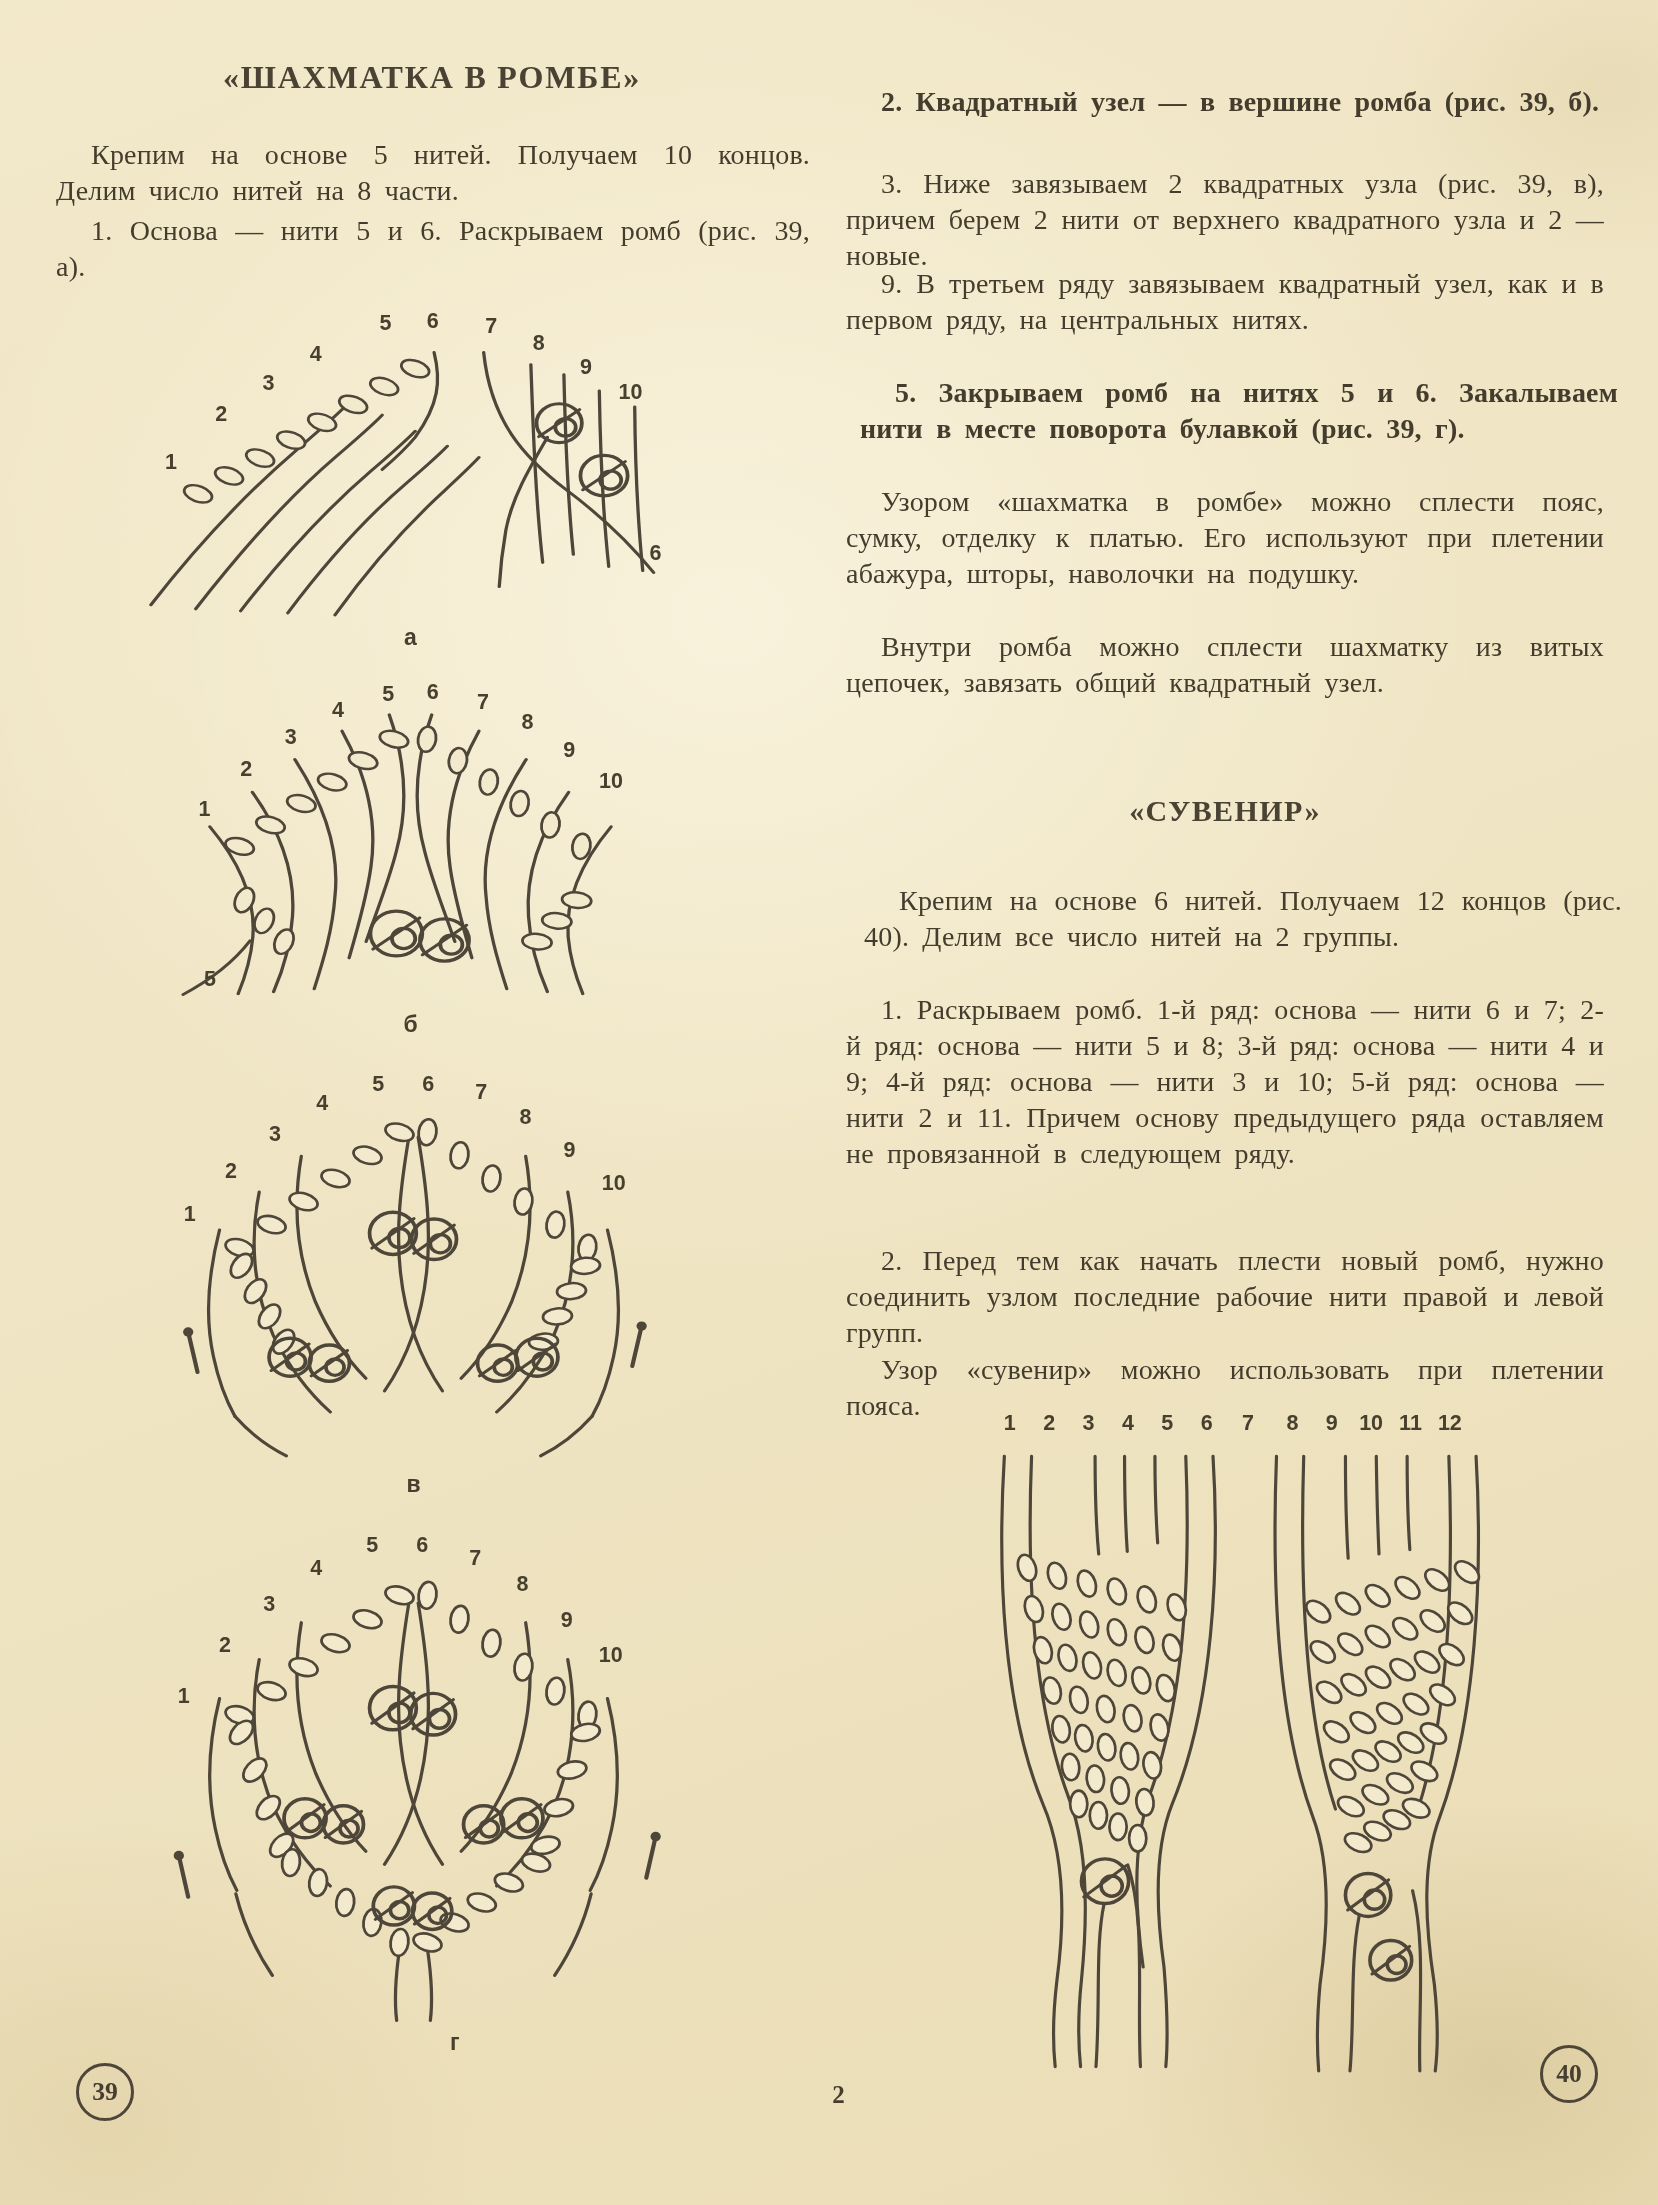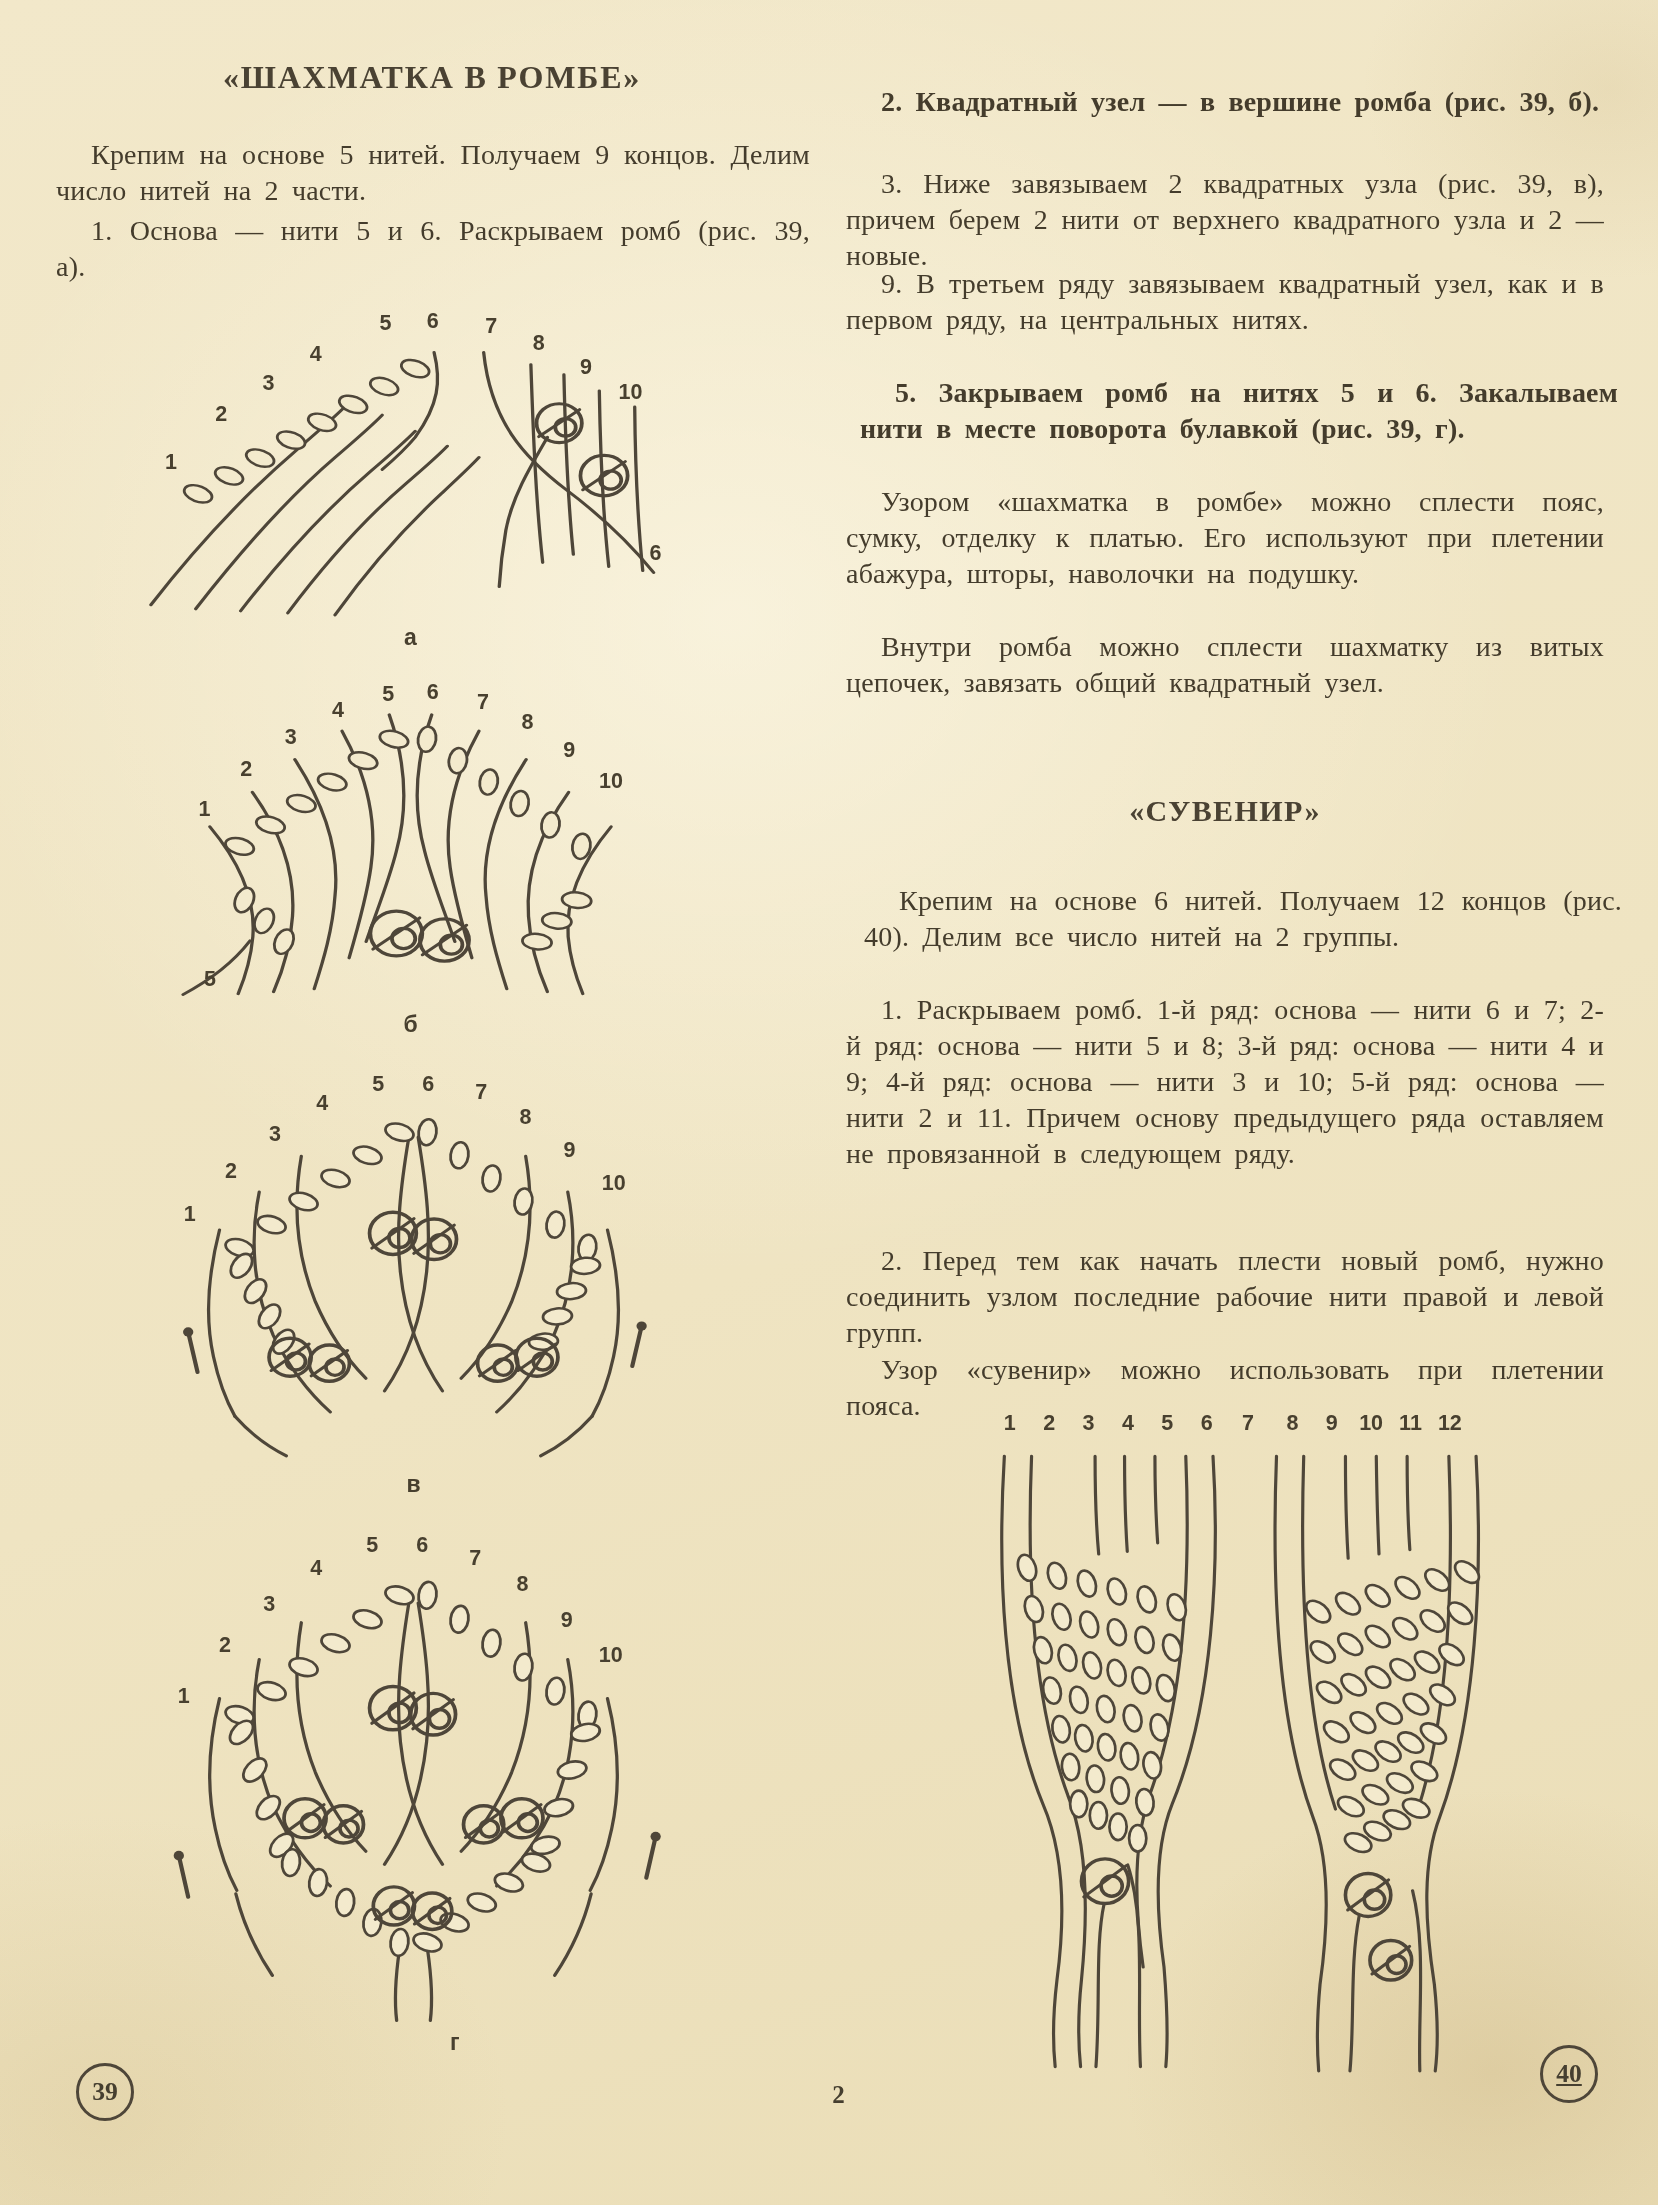--- a/index.html
+++ b/index.html
@@ -70,7 +70,7 @@
 
   <div class="h1" style="left:55px;top:59px;width:754px;">«ШАХМАТКА В РОМБЕ»</div>
 
-  <p class="txt ind" style="left:56px;top:109px;width:754px;">Крепим на основе 5 нитей. Получаем 9 концов. Делим число нитей на 2 части.</p>
+  <p class="txt ind" style="left:56px;top:109px;width:754px;">Крепим на основе 5 нитей. Получаем 10 концов. Делим число нитей на 8 части.</p>
   <p class="txt ind" style="left:56px;top:185px;width:754px;">1. Основа — нити 5 и 6. Раскрываем ромб (рис. 39, а).</p>
 
   <figure class="diagram" style="left:132px;top:304px;width:557px;height:315px;">

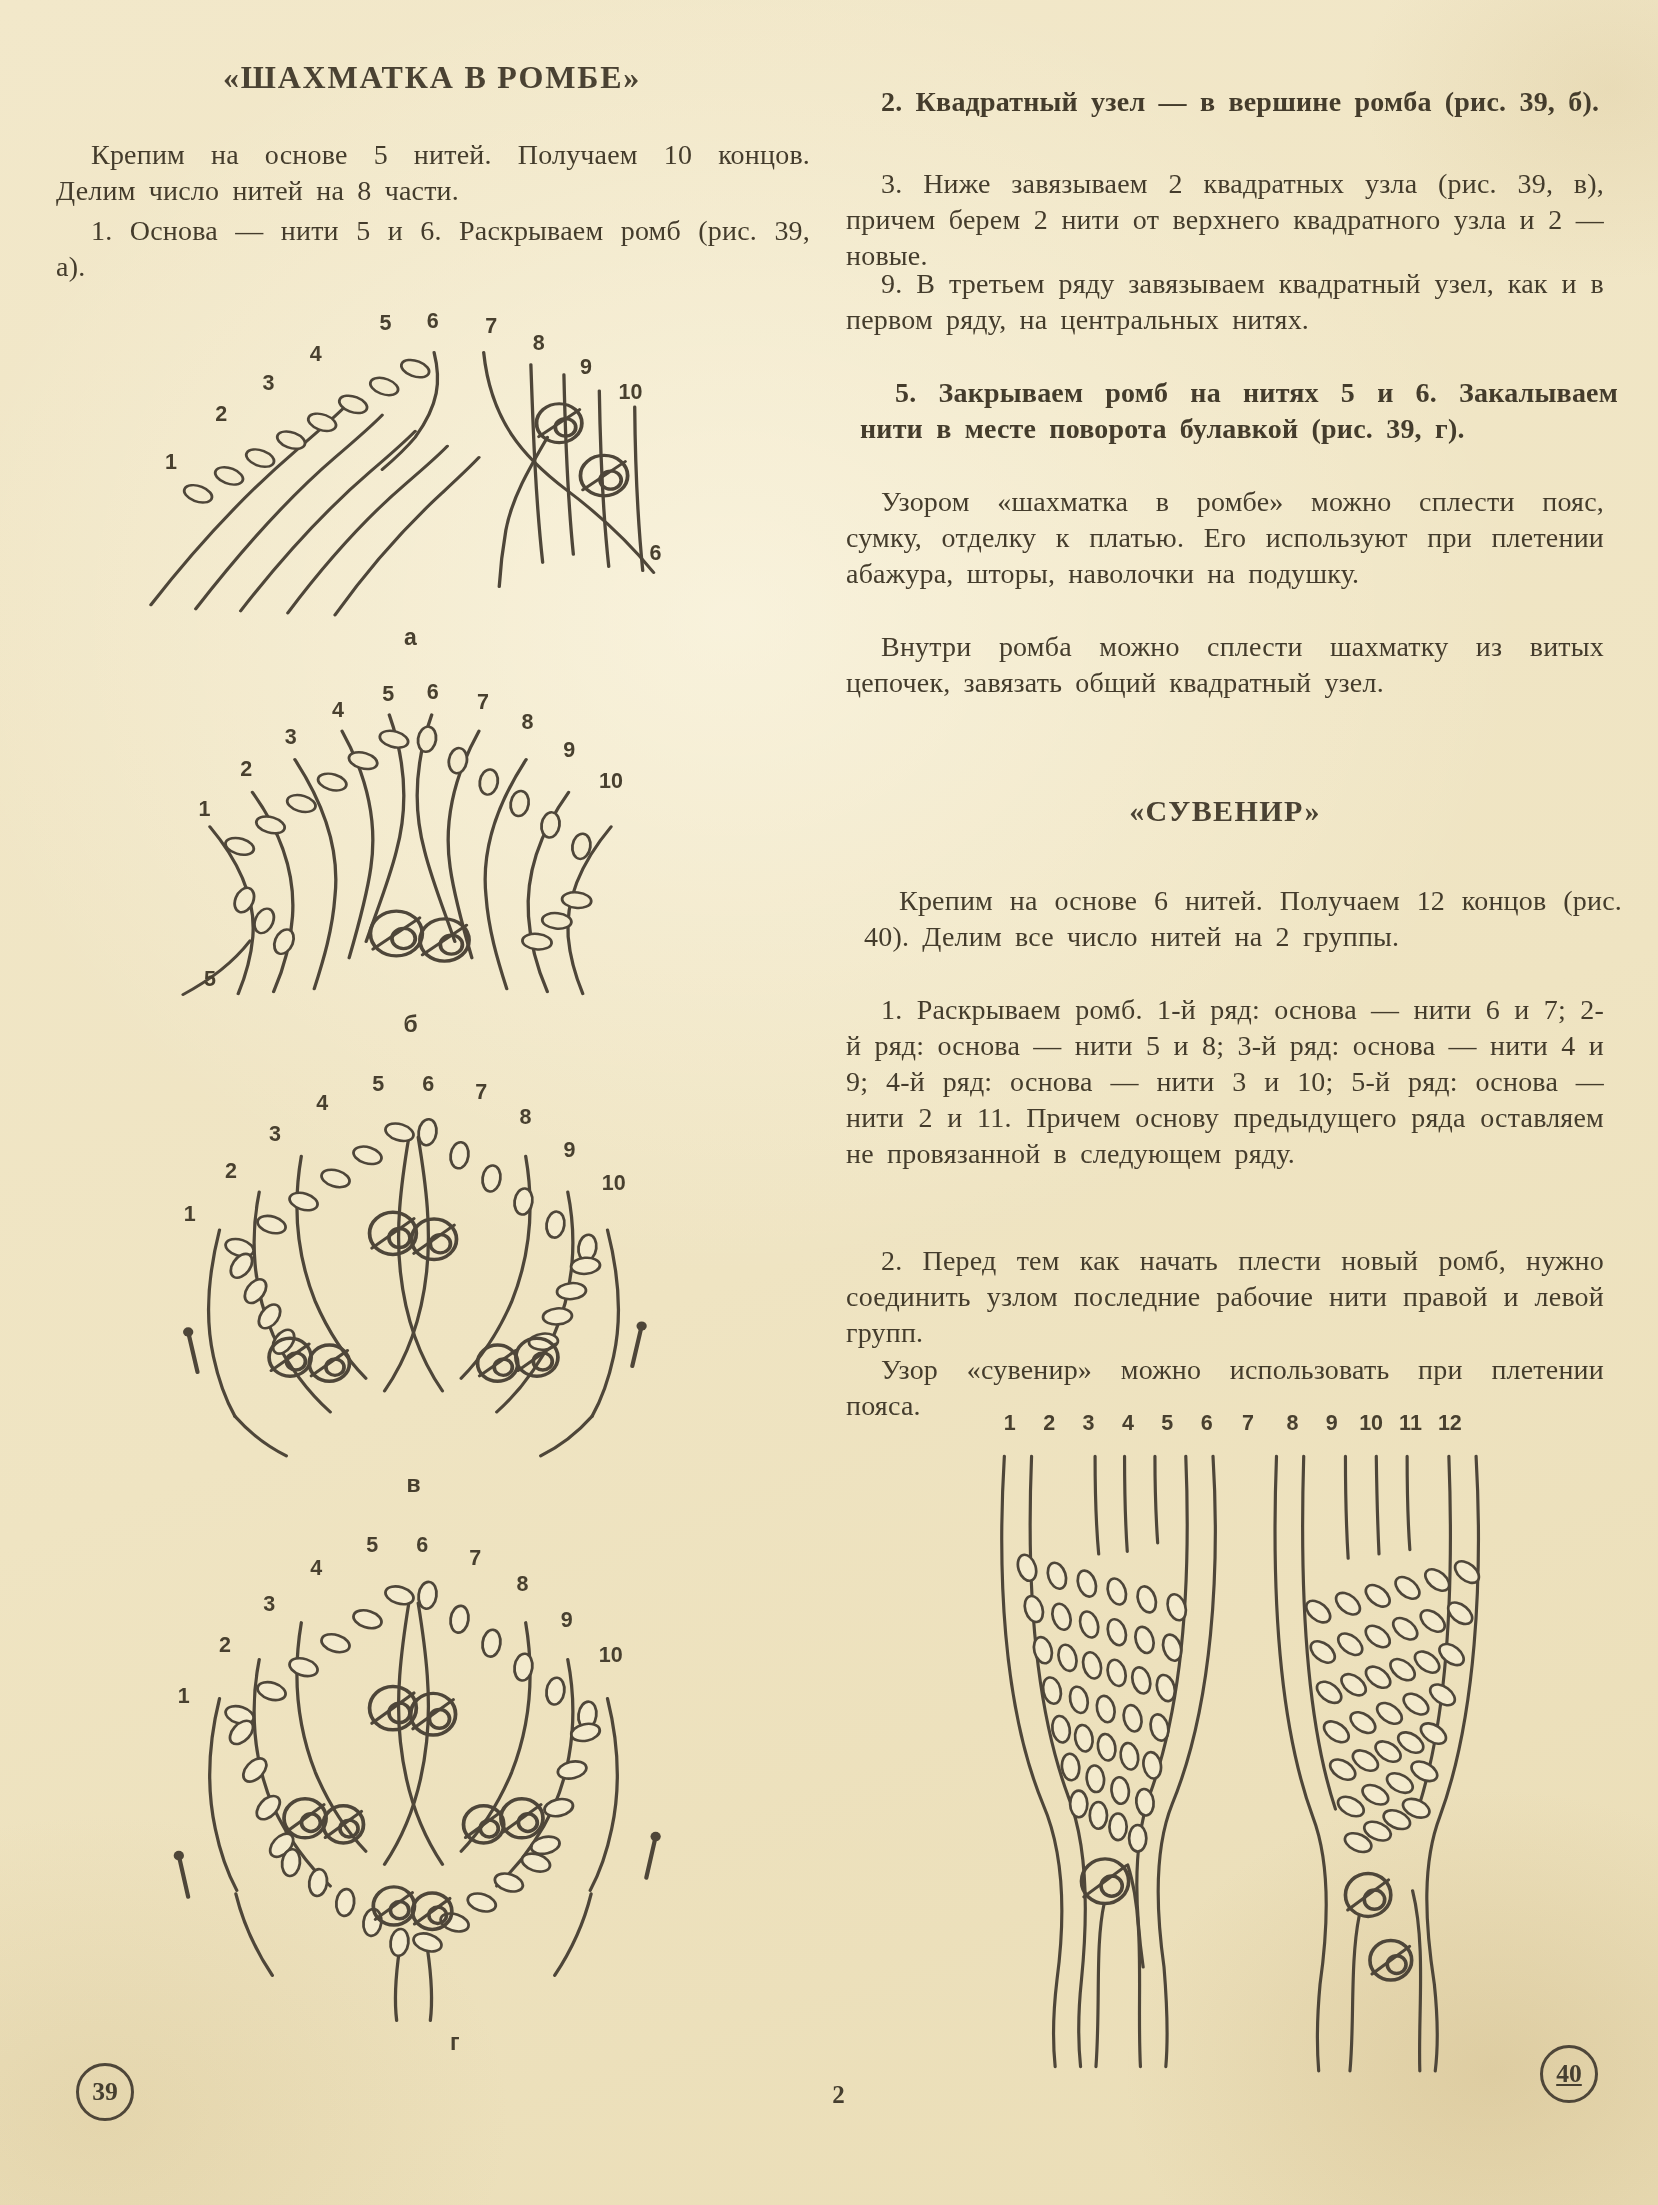--- a/index.html
+++ b/index.html
@@ -464,7 +464,7 @@
       </svg>
   </figure>
 
-  <div class="badge" style="left:1540px;top:2045px;text-decoration:underline;">40</div>
+  <div class="badge" style="left:1540px;top:2045px;">40</div>
 
   <div class="pagenum">2</div>
 </div>

